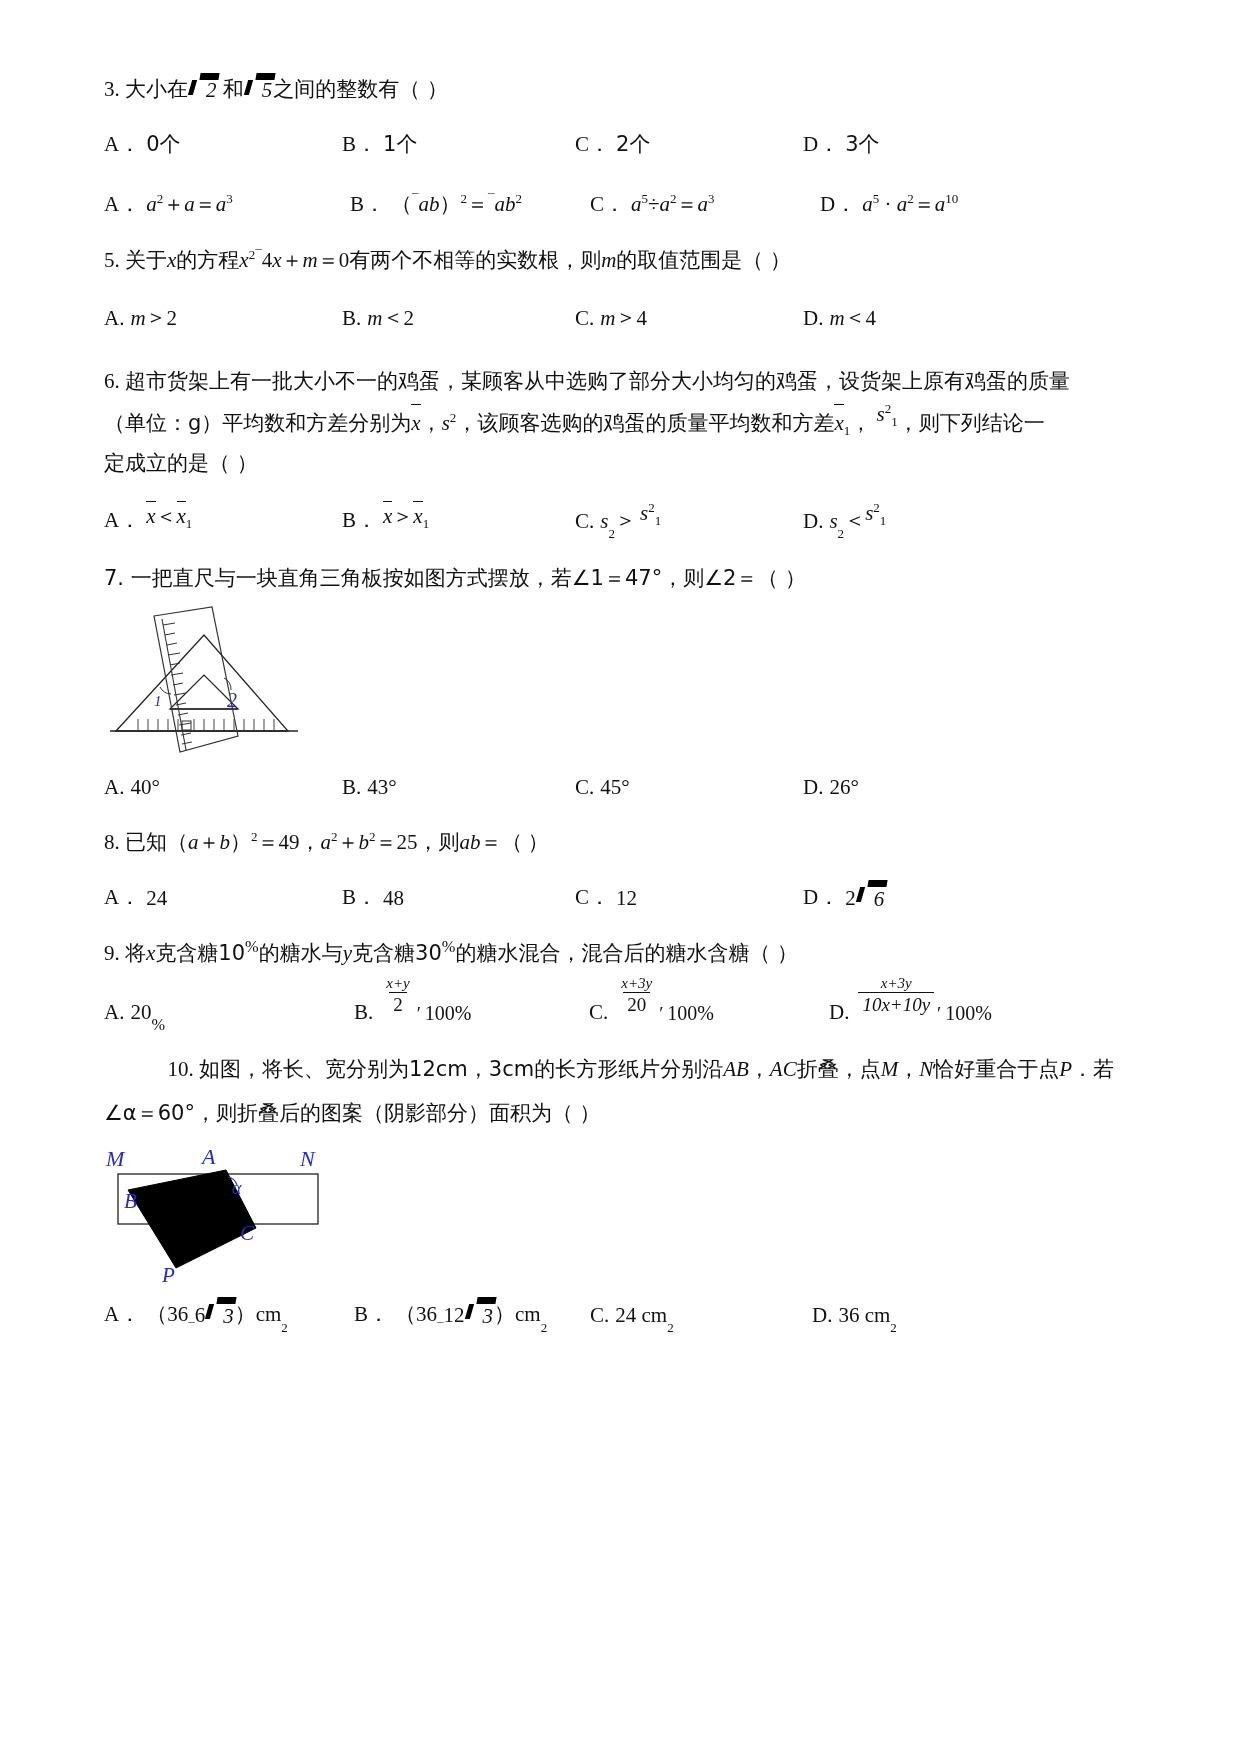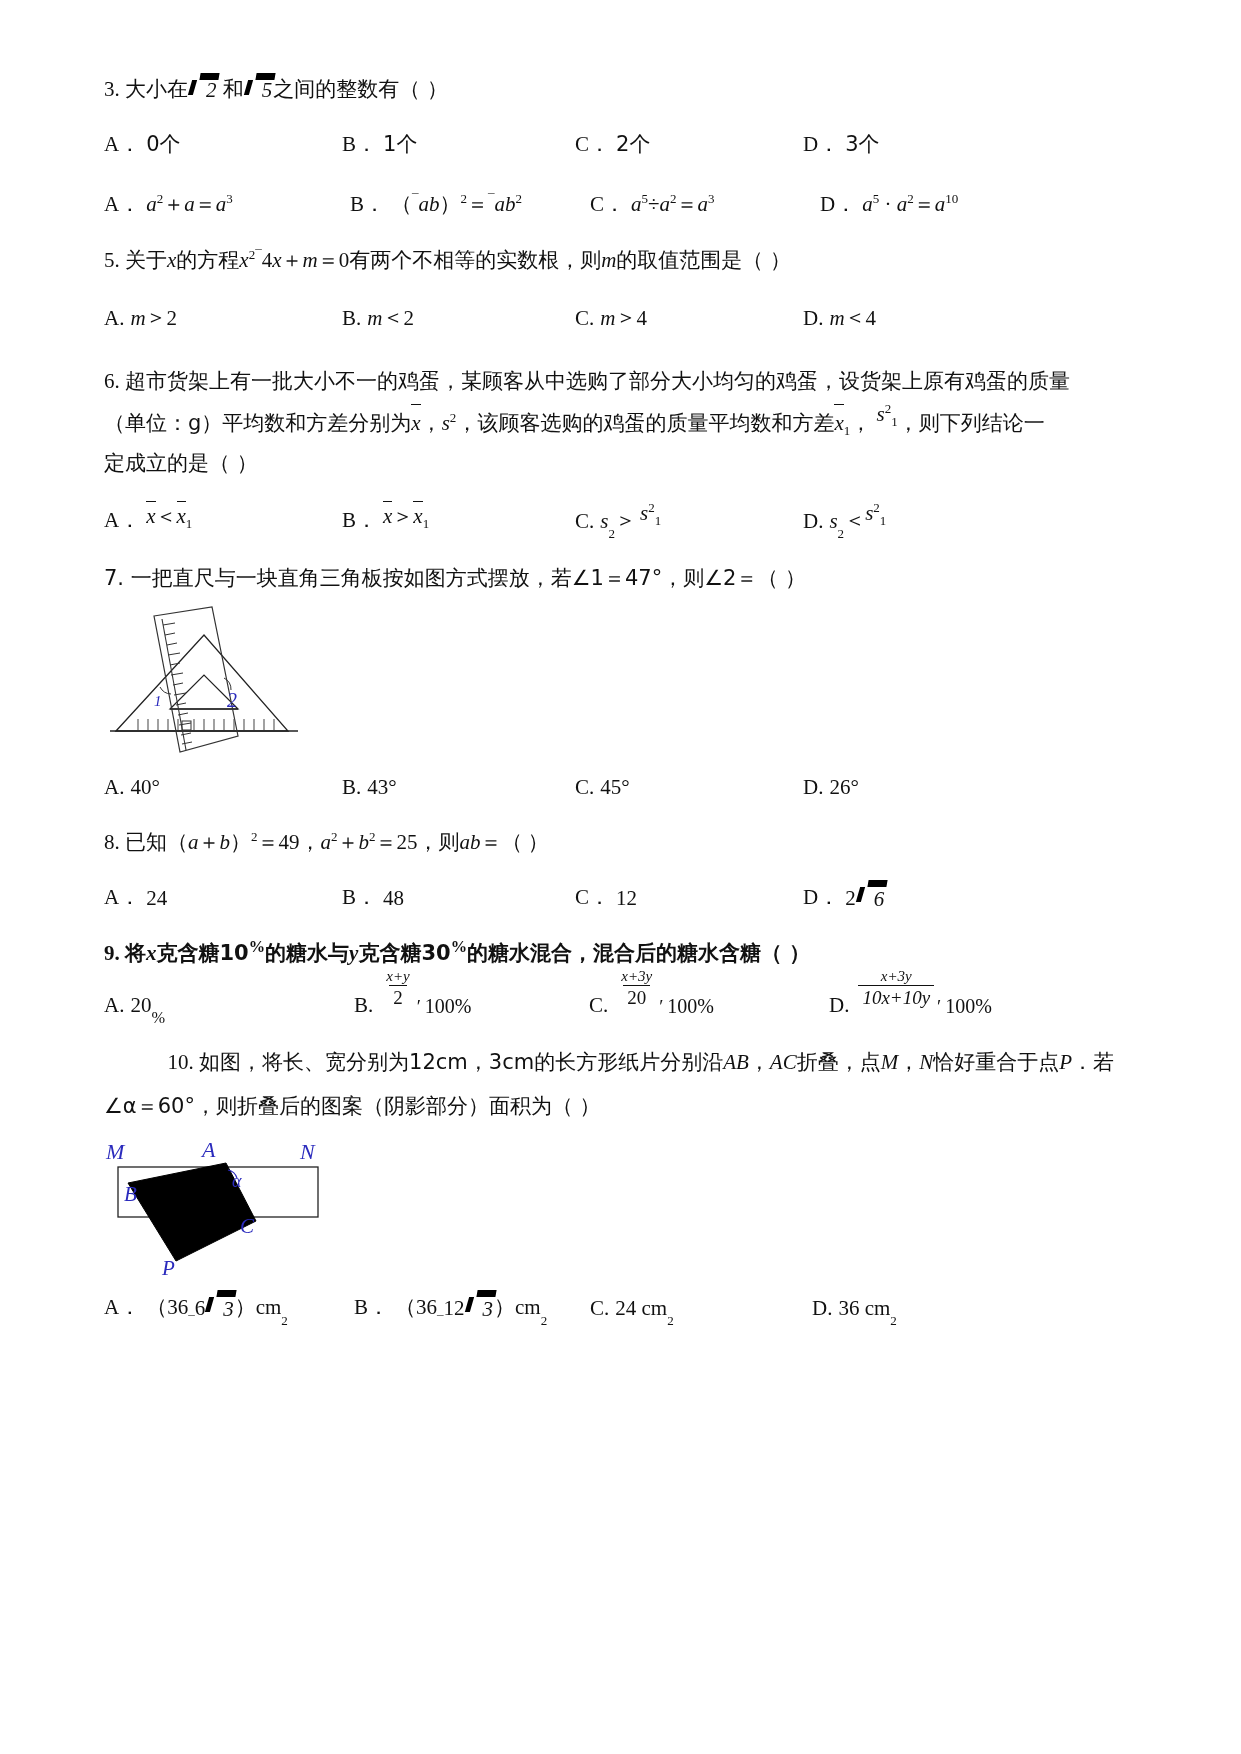--- a/index.html
+++ b/index.html
@@ -362,7 +362,7 @@
   </div>
 
   <div>
-    <div class="qline" style="margin-bottom:12px;font-weight:bold;">
+    <div class="qline" style="margin-bottom:19px;">
       <span>9.</span>
       <span class="zh">将</span><span class="mi">x</span><span class="zh">克含糖10</span><sup class="expn" style="font-size:0.78em">%</sup><span class="zh">的糖水与</span><span class="mi">y</span><span class="zh">克含糖30</span><sup class="expn" style="font-size:0.78em">%</sup><span class="zh">的糖水混合，混合后的糖水含糖（    ）</span>
     </div>

